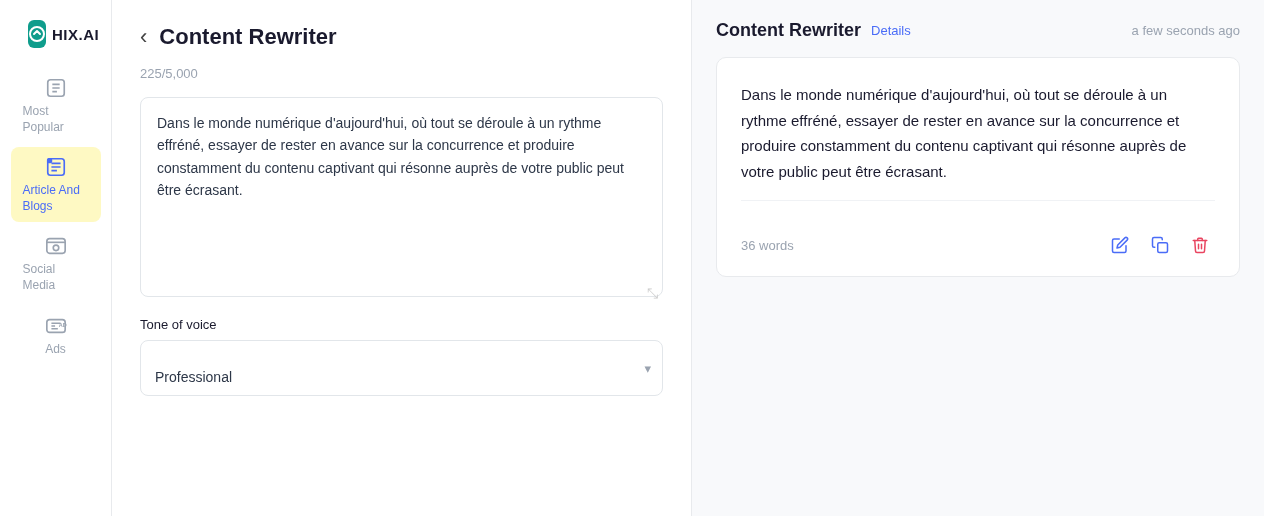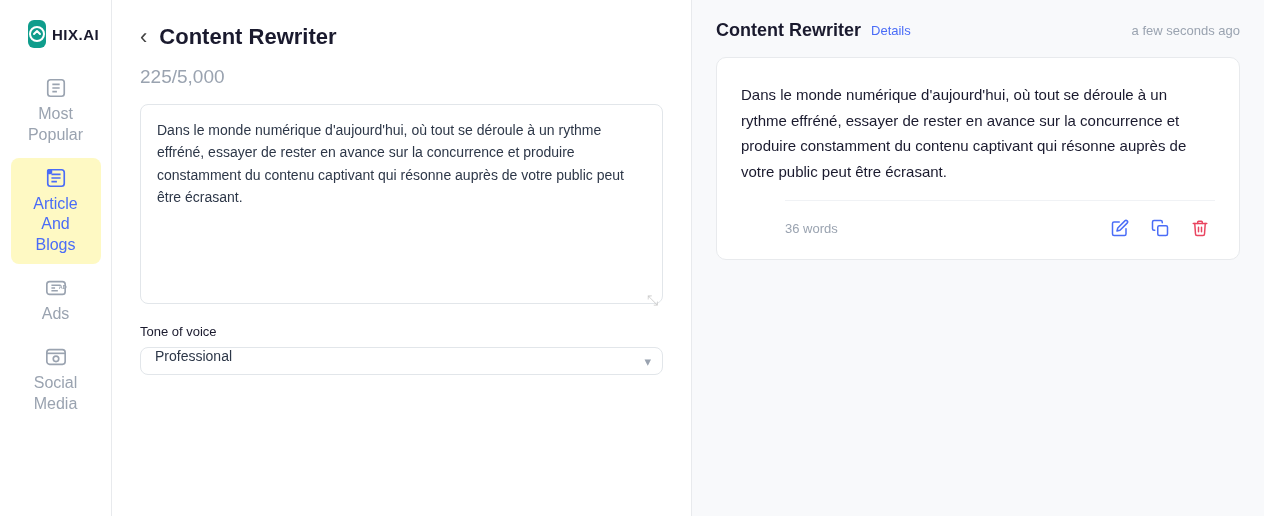--- a/index.html
+++ b/index.html
@@ -123,7 +123,7 @@
       color: #1a1a2e;
     }
     .char-count {
-      font-size: 19px;
+      font-size: 13px;
       color: #9aa3b0;
     }
     .textarea-wrapper {

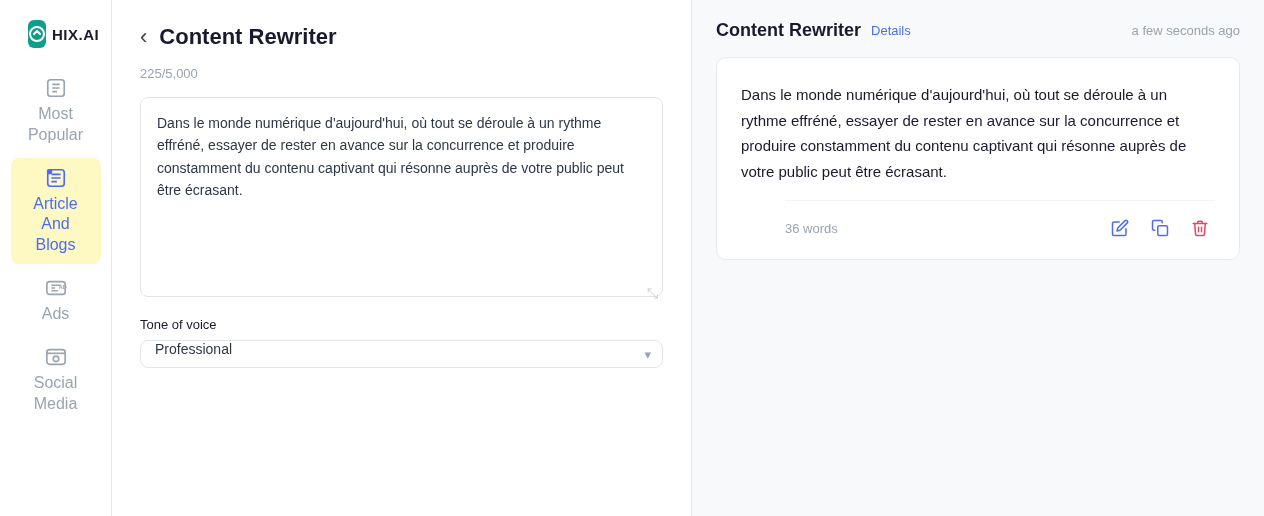--- a/index.html
+++ b/index.html
@@ -70,9 +70,8 @@
     }
     .nav-item.active .nav-icon { color: #4a6cf7; }
     .nav-item .nav-label {
-      font-size: 16px;
-      color: #9aa3b0;
-      text-align: center;
+      font-size: 12px;
+      color: #9aa3b0;
       line-height: 1.3;
     }
     .nav-item.active .nav-label { color: #4a6cf7; }

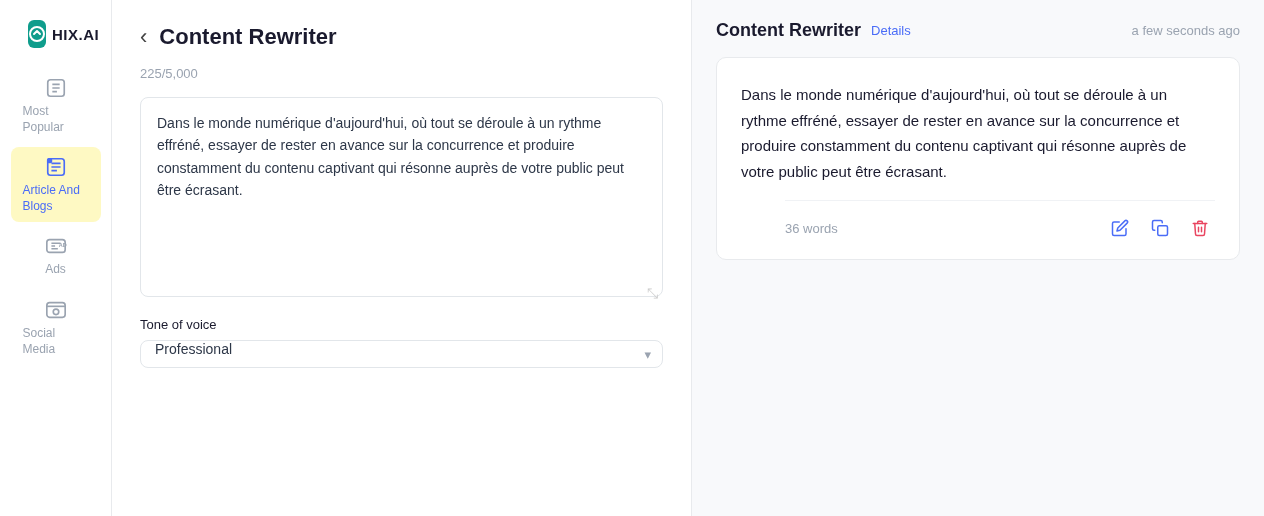--- a/index.html
+++ b/index.html
@@ -246,8 +246,7 @@
       justify-content: space-between;
       align-items: center;
       border-top: 1px solid #f0f2f5;
-      padding-top: 12px;
-      margin-left: 44px;
+      padding-top: 29px;
     }
     .word-count {
       font-size: 13px;

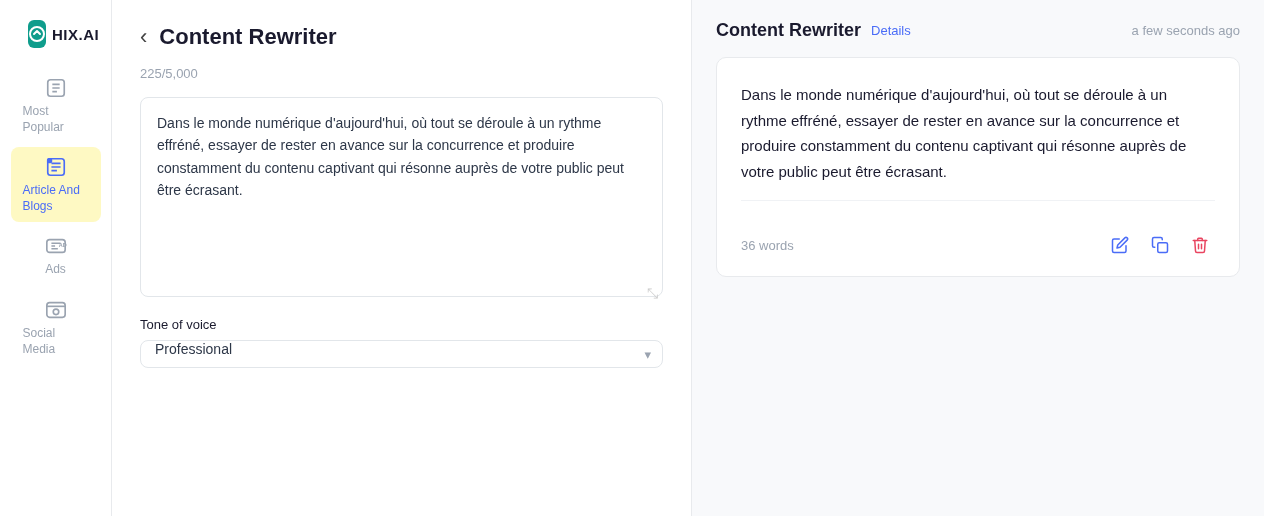--- a/index.html
+++ b/index.html
@@ -308,23 +308,23 @@
   <div class="nav-item">
     <span class="nav-icon">
       <svg width="22" height="22" viewBox="0 0 24 24" fill="none" stroke="currentColor" stroke-width="1.8">
+        <rect x="2" y="4" width="20" height="16" rx="3"></rect>
+        <path d="M2 8h20"></path>
+        <circle cx="12" cy="14" r="3"></circle>
+      </svg>
+    </span>
+    <span class="nav-label">Social Media</span>
+  </div>
+
+  <div class="nav-item">
+    <span class="nav-icon">
+      <svg width="22" height="22" viewBox="0 0 24 24" fill="none" stroke="currentColor" stroke-width="1.8">
         <rect x="2" y="5" width="20" height="14" rx="3"></rect>
         <path d="M7 12h4M7 9h10M7 15h7"></path>
         <text x="15" y="13" font-size="6" fill="currentColor" stroke="none" font-weight="bold">AD</text>
       </svg>
     </span>
     <span class="nav-label">Ads</span>
-  </div>
-
-  <div class="nav-item">
-    <span class="nav-icon">
-      <svg width="22" height="22" viewBox="0 0 24 24" fill="none" stroke="currentColor" stroke-width="1.8">
-        <rect x="2" y="4" width="20" height="16" rx="3"></rect>
-        <path d="M2 8h20"></path>
-        <circle cx="12" cy="14" r="3"></circle>
-      </svg>
-    </span>
-    <span class="nav-label">Social Media</span>
   </div>
 
 </aside>

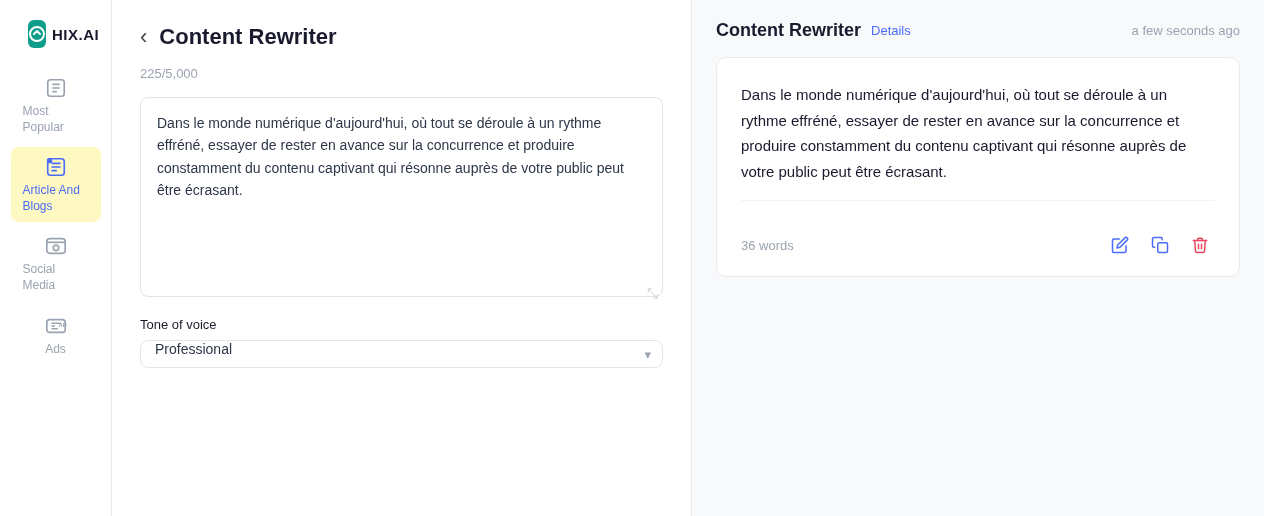--- a/index.html
+++ b/index.html
@@ -171,7 +171,7 @@
     }
     .select-wrapper select {
       width: 100%;
-      padding: 0 36px 10px 14px;
+      padding: 28px 36px 10px 14px;
       border: 1.5px solid #e2e6ea;
       border-radius: 8px;
       font-size: 14px;

